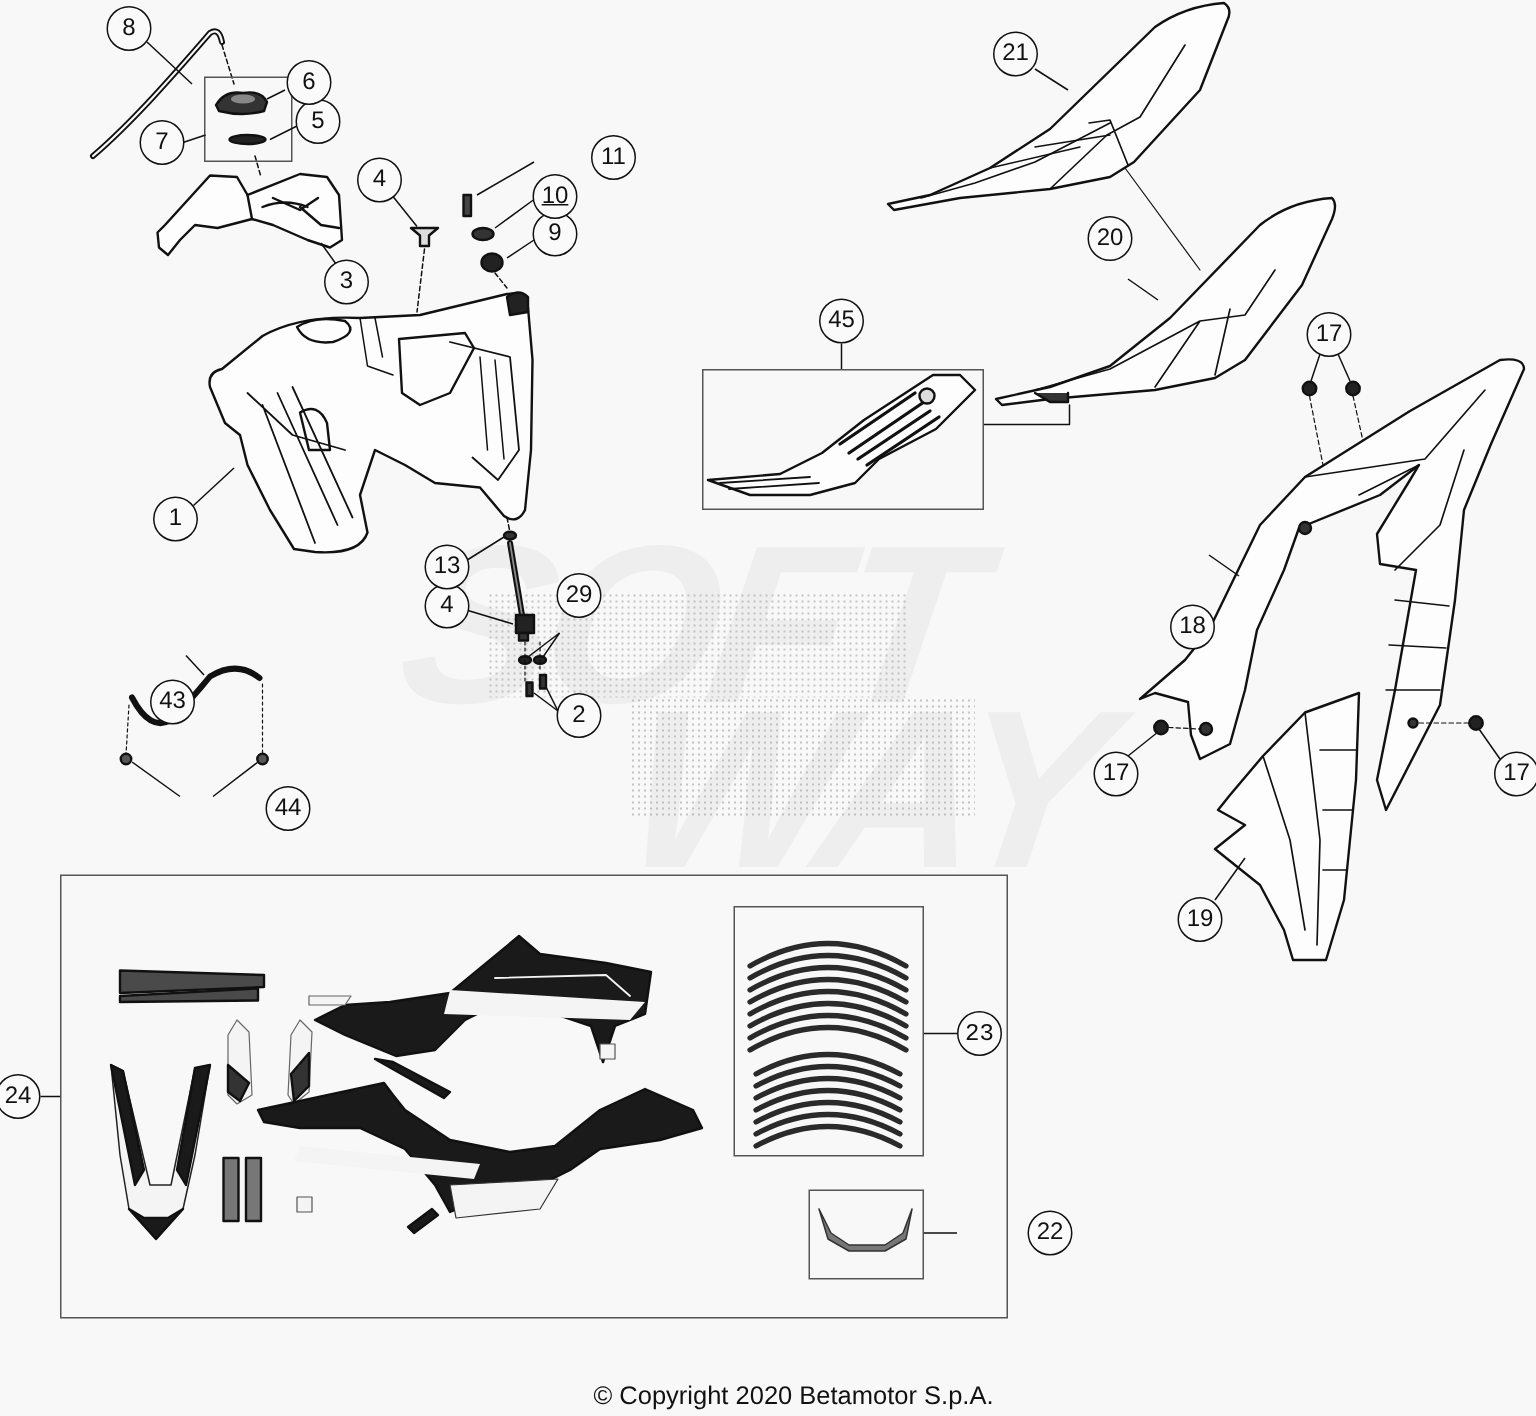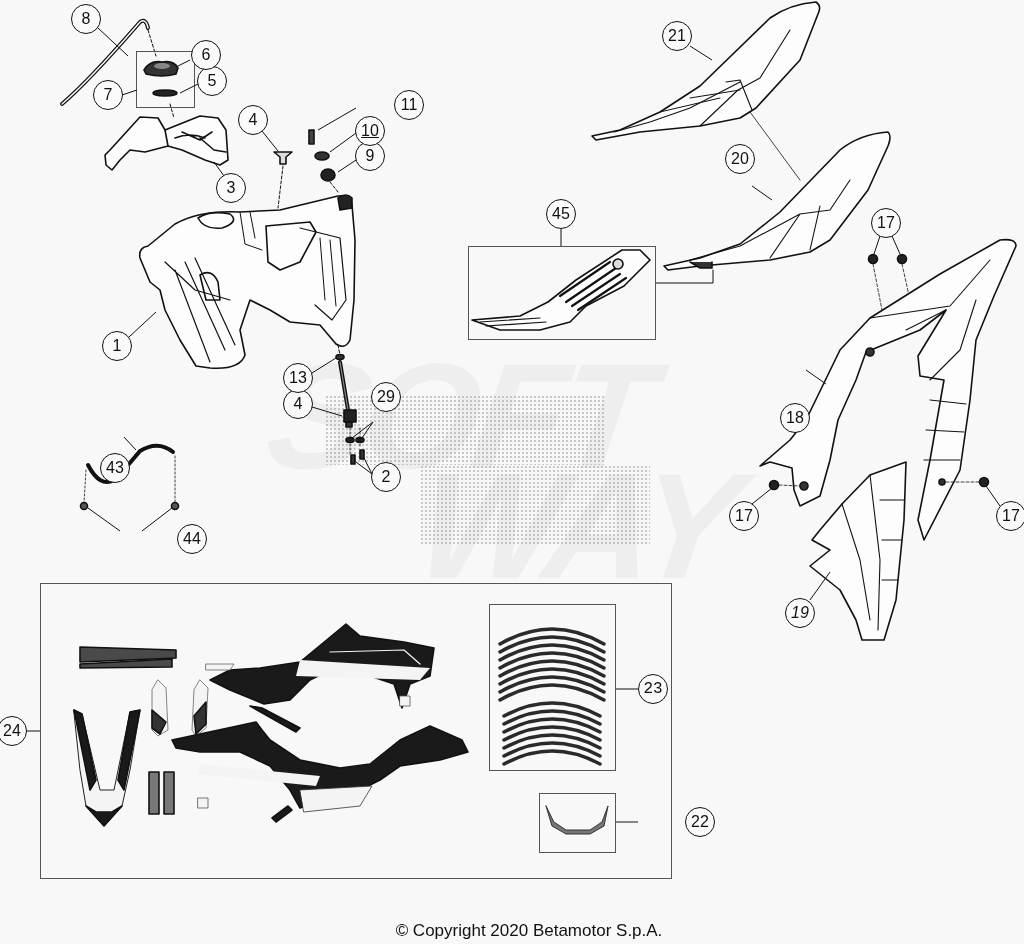--- a/index.html
+++ b/index.html
@@ -269,7 +269,7 @@
   <div class="callout" style="left:744px;top:516px;">17</div>
   <div class="callout" style="left:1011px;top:516px;">17</div>
   <div class="callout" style="left:795px;top:359px;margin-top:44px;">18</div>
-  <div class="callout" style="left:800px;top:613px;font-style:italic;">19</div>
+  <div class="callout" style="left:800px;top:613px;">19</div>
   <div class="callout" style="left:740px;top:159px;">20</div>
   <div class="callout" style="left:677px;top:36px;">21</div>
   <div class="callout" style="left:653px;top:822px;margin-left:32px;">22</div>

